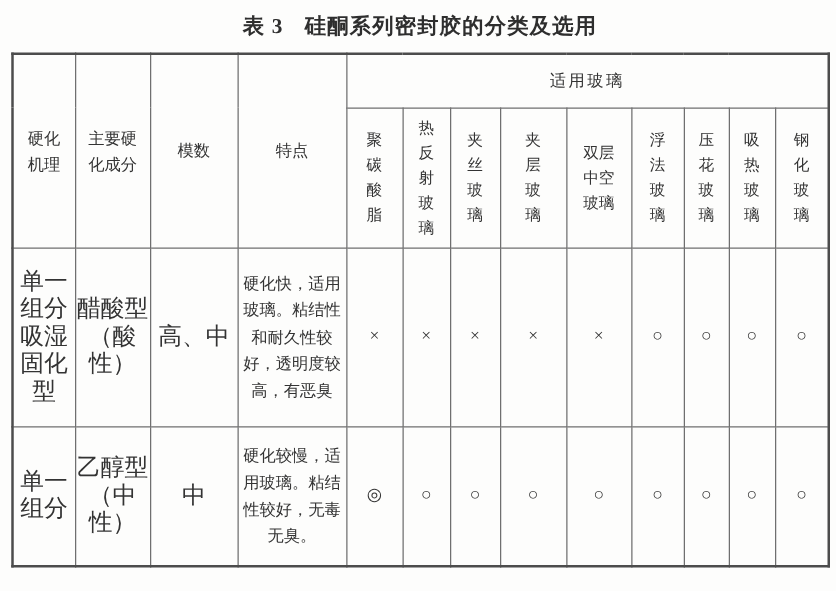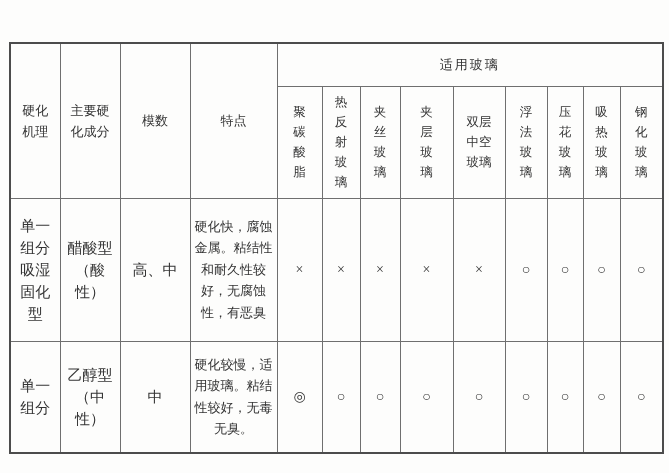--- a/index.html
+++ b/index.html
@@ -49,6 +49,9 @@
 
 <div class="page">
 
+  <div class="title">
+    <span class="prefix">表 3</span><span>硅酮系列密封胶的分类及选用</span>
+  </div>
 
   <table class="grid">
     <colgroup>

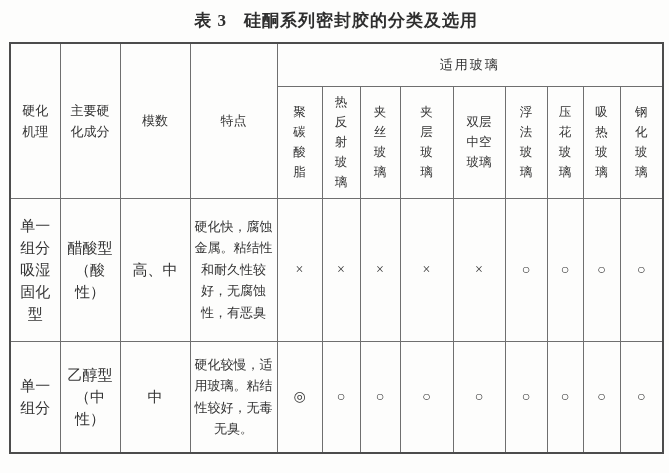--- a/index.html
+++ b/index.html
@@ -40,7 +40,7 @@
   .htext { font-size: 13px; line-height: 21px; white-space: pre-line; }
   .vtext { font-size: 12.5px; line-height: 20px; white-space: pre-line; letter-spacing: 0; }
   .bandtext { font-size: 13px; letter-spacing: 2px; }
-  .celltext { font-size: 15px; line-height: 22px; white-space: pre-line; }
+  .celltext { font-size: 19px; line-height: 22px; white-space: pre-line; }
   .features { font-size: 13px; line-height: 21.5px; padding: 4px 7px; text-align: center; }
   .symbol { font-size: 14px; color: #4a4a4a; }
 </style>

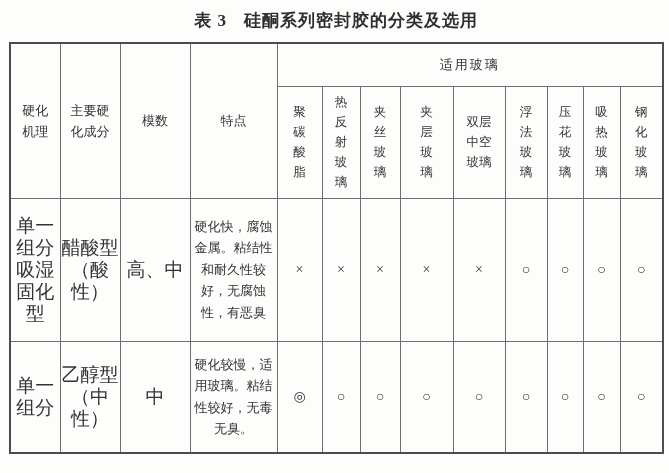--- a/index.html
+++ b/index.html
@@ -126,7 +126,7 @@
         <td class="celltext">醋酸型
 （酸性）</td>
         <td class="celltext">高、中</td>
-        <td class="features">硬化快，腐蚀金属。粘结性和耐久性较好，无腐蚀性，有恶臭</td>
+        <td class="features">硬化快，适用玻璃。粘结性和耐久性较好，透明度较高，有恶臭</td>
         <td class="symbol">×</td>
         <td class="symbol">×</td>
         <td class="symbol">×</td>

